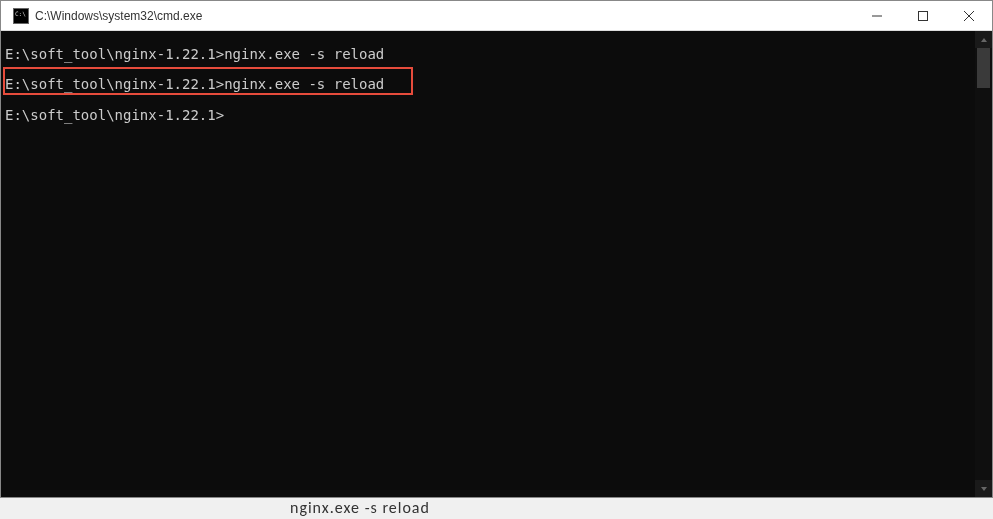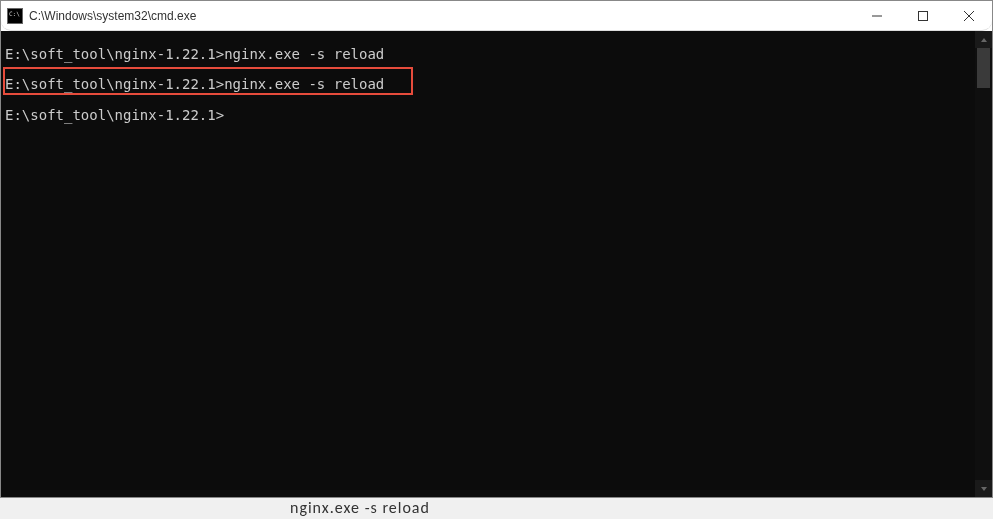--- a/index.html
+++ b/index.html
@@ -31,9 +31,8 @@
       background: #fff;
       display: flex;
       align-items: center;
-      padding-left: 6px;
+      padding-left: 12px;
       border-bottom: 1px solid #ddd;
-      border-radius: 10px;
     }
     .titlebar-icon {
       width: 16px;

